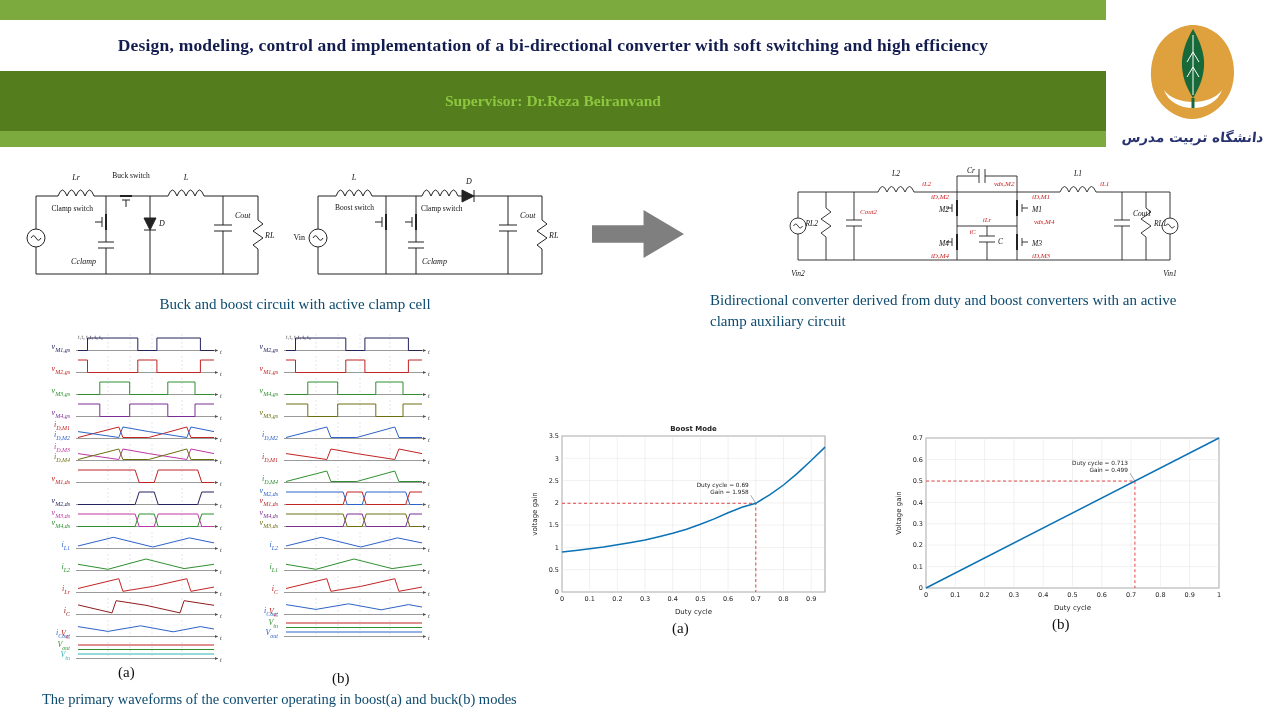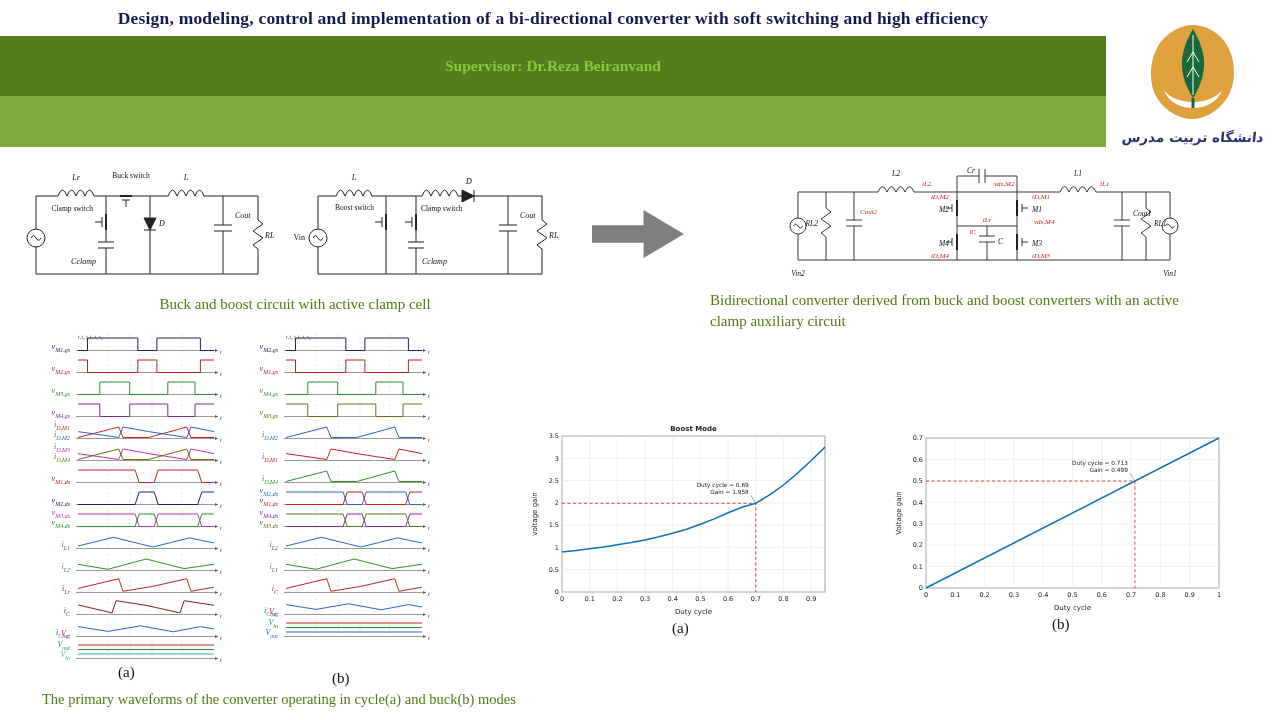--- a/index.html
+++ b/index.html
@@ -8,7 +8,7 @@
   .slide{position:relative;width:1280px;height:720px;background:#fff;overflow:hidden}
 
   .header{position:absolute;left:0;top:0;width:1106px;height:147px;background:#7caa3e;display:flex;flex-direction:column}
-  .title-strip{background:#ffffff;height:36px;display:flex;align-items:center;justify-content:center;padding:16px 16px}
+  .title-strip{margin-top:20px;background:#ffffff;height:51px;display:flex;align-items:center;justify-content:center;padding:16px 16px}
   .title-strip h1{font-size:17.5px;color:#131c4e;text-align:center;letter-spacing:.2px}
   .credits{height:60px;background:#547d1e;display:flex;flex-direction:row;align-items:center;justify-content:center;gap:19px}
   .credits div{color:#8dc63f;font-weight:bold;font-size:15.5px}

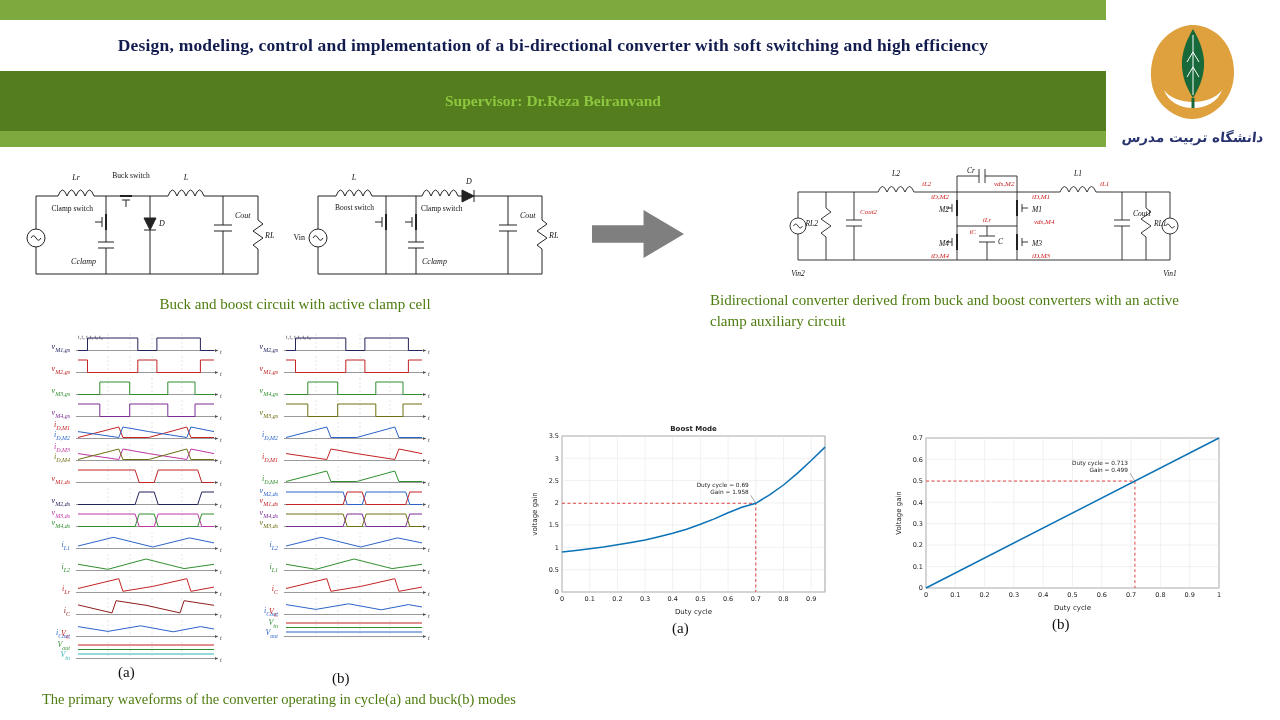--- a/index.html
+++ b/index.html
@@ -19,7 +19,7 @@
 
   .circ{position:absolute;background:#fff}
   .circ text{font-family:"Liberation Serif",serif}
-  .caption{position:absolute;font-size:15px;color:#4d7c0f}
+  .caption{position:absolute;font-size:15px;color:#0c4a6e}
   .tag{position:absolute;font-size:15px;color:#111}
 
   .big-arrow{position:absolute;left:592px;top:210px;width:92px;height:48px;background:#7f7f7f;

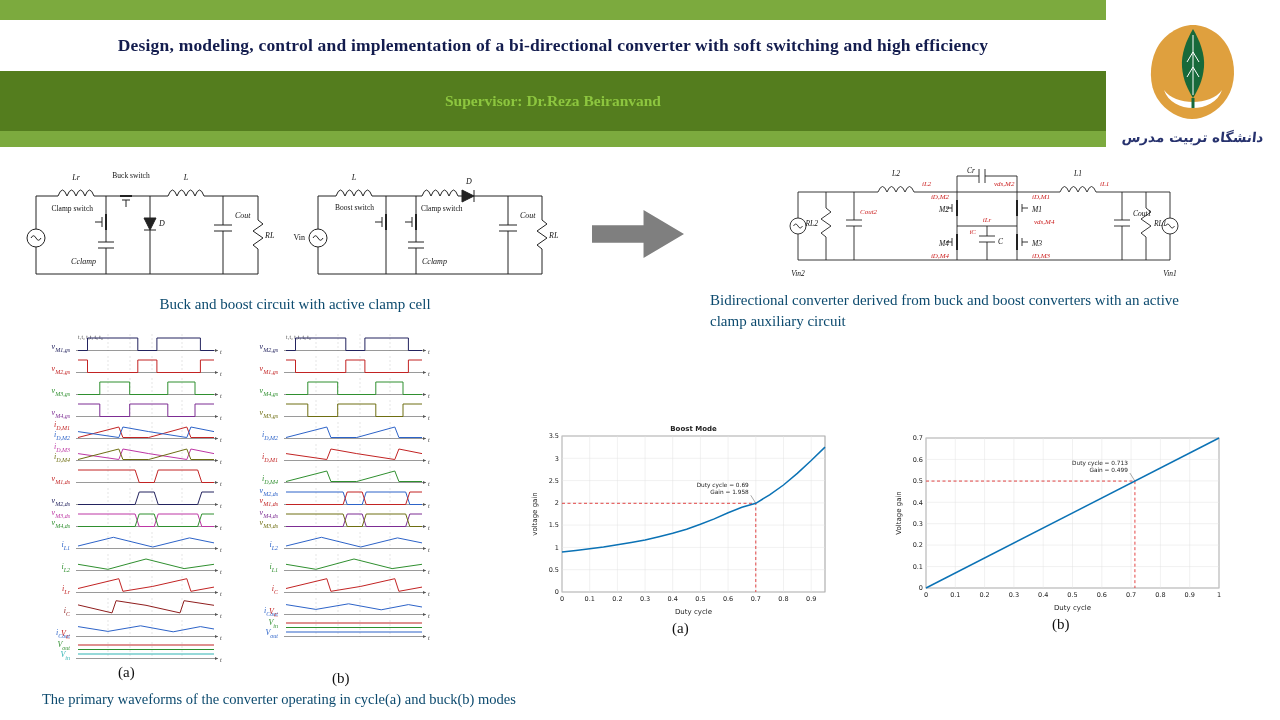--- a/index.html
+++ b/index.html
@@ -238,7 +238,7 @@
       <text x="252" y="60">vds,M4</text>
     </g>
   </svg>
-  <div class="caption" style="left:710px;top:290px;width:472px;line-height:1.4">Bidirectional converter derived from buck and boost converters with an active clamp auxiliary circuit</div>
+  <div class="caption" style="left:710px;top:290px;width:472px;line-height:1.4">Bidirectional converter derived from duty and boost converters with an active clamp auxiliary circuit</div>
 
   <div class="wpanel" id="panelA" style="left:32px;top:332px">
       <div class="wrow">

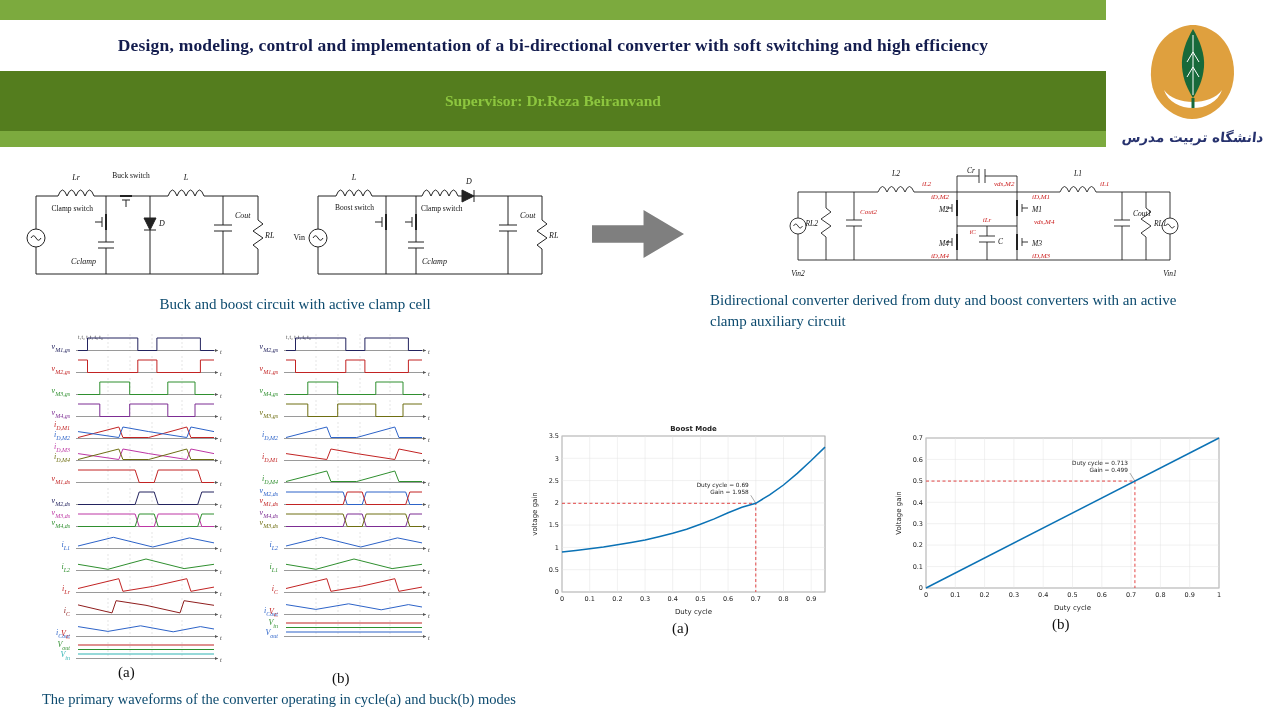--- a/index.html
+++ b/index.html
@@ -759,7 +759,7 @@
     </div>
   <div class="tag" style="left:118px;top:664px">(a)</div>
   <div class="tag" style="left:332px;top:670px">(b)</div>
-  <div class="caption" style="left:42px;top:691px;width:560px;font-size:14.5px">The primary  waveforms  of the converter  operating  in cycle(a)  and buck(b)  modes</div>
+  <div class="caption" style="left:42px;top:691px;width:560px;font-size:14.5px">The primary  waveforms  of the converter  operating  in boost(a)  and buck(b)  modes</div>
 
   <svg class="chart" id="chartA" style="left:528px;top:420px" width="305" height="198">
       <rect x="34" y="16" width="263" height="156" fill="#ffffff" stroke="#888" stroke-width="0.8"></rect>

